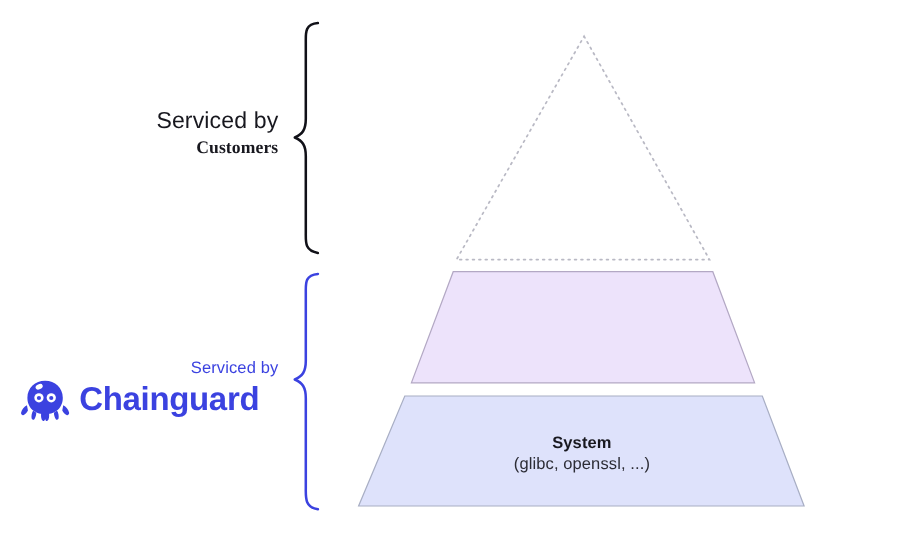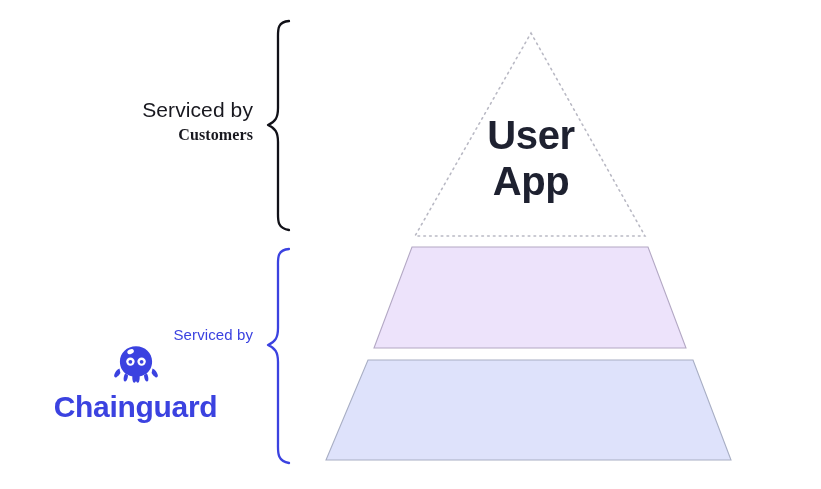--- a/index.html
+++ b/index.html
@@ -213,10 +213,6 @@
     </div>
   </div>
 
-  <div class="tier-text apex-text">
-    <span>User</span>
-    <span>App</span>
-  </div>
 
 
 

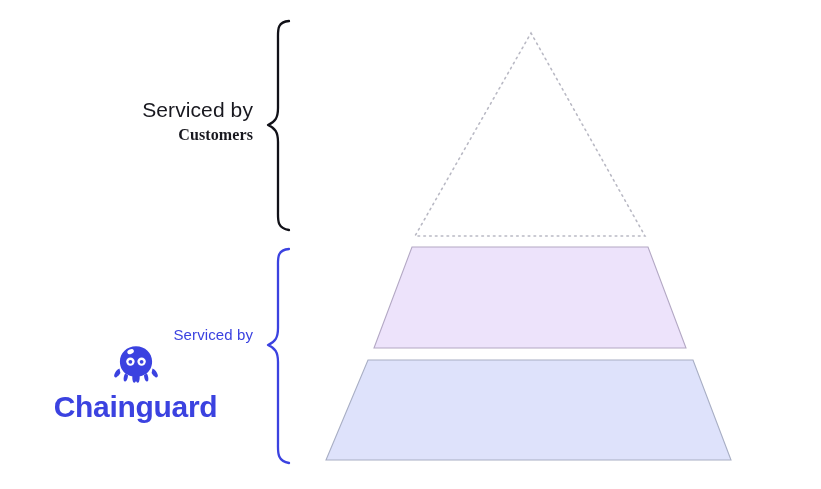--- a/index.html
+++ b/index.html
@@ -72,9 +72,7 @@
   .cg-row {
     display: flex;
     align-items: center;
-    justify-content: flex-end;
     gap: 8px;
-    flex-direction: column;
   }
   .cg-logo {
     display: block;

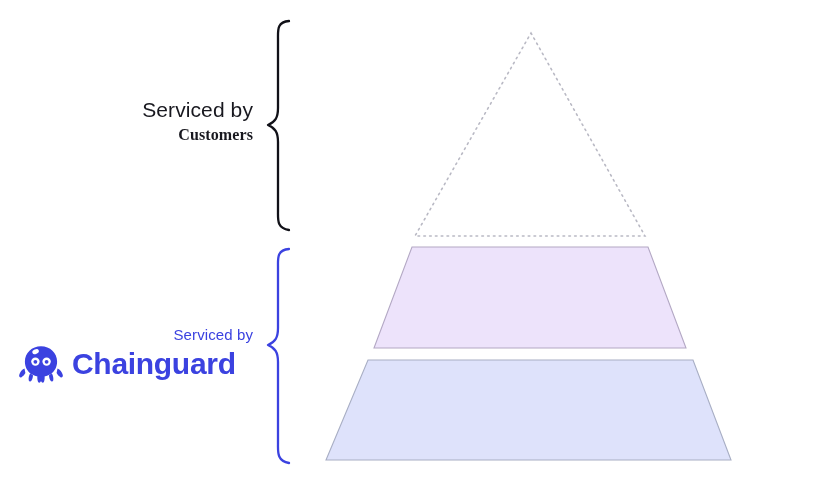--- a/index.html
+++ b/index.html
@@ -213,6 +213,10 @@
 
 
 
+  <div class="tier-text base-text">
+    <span class="t-title">System</span>
+    <span class="t-sub">(glibc, openssl, ...)</span>
+  </div>
 
 </div>
 

